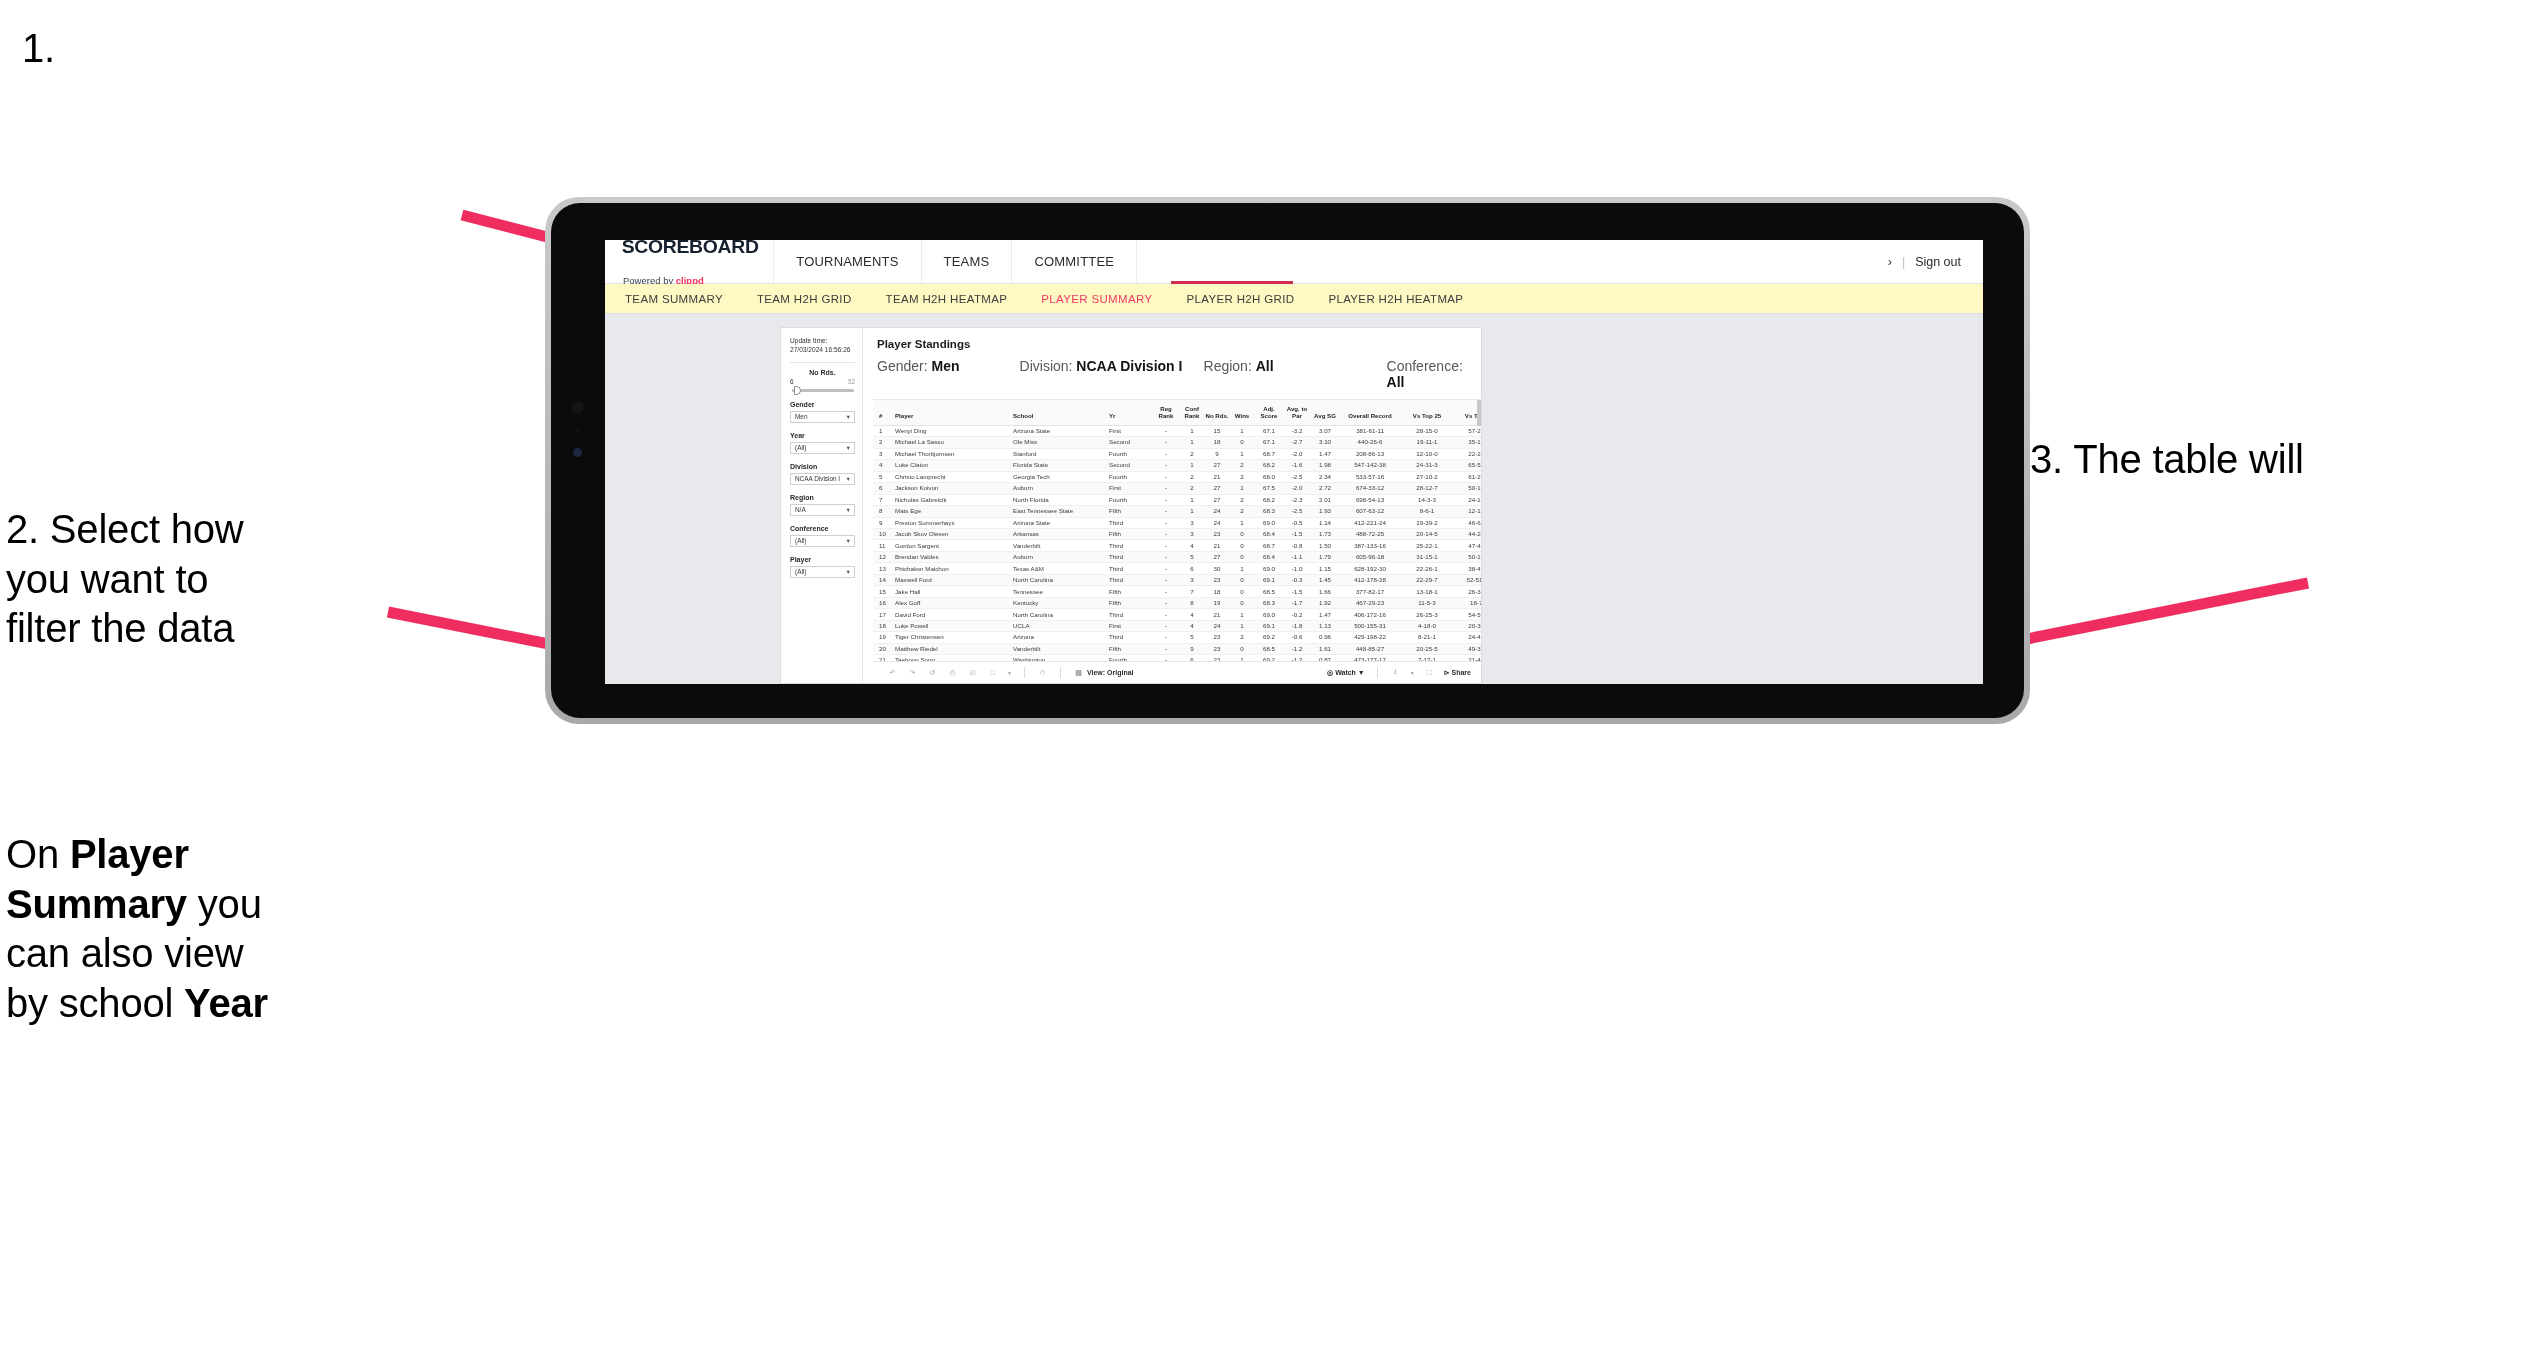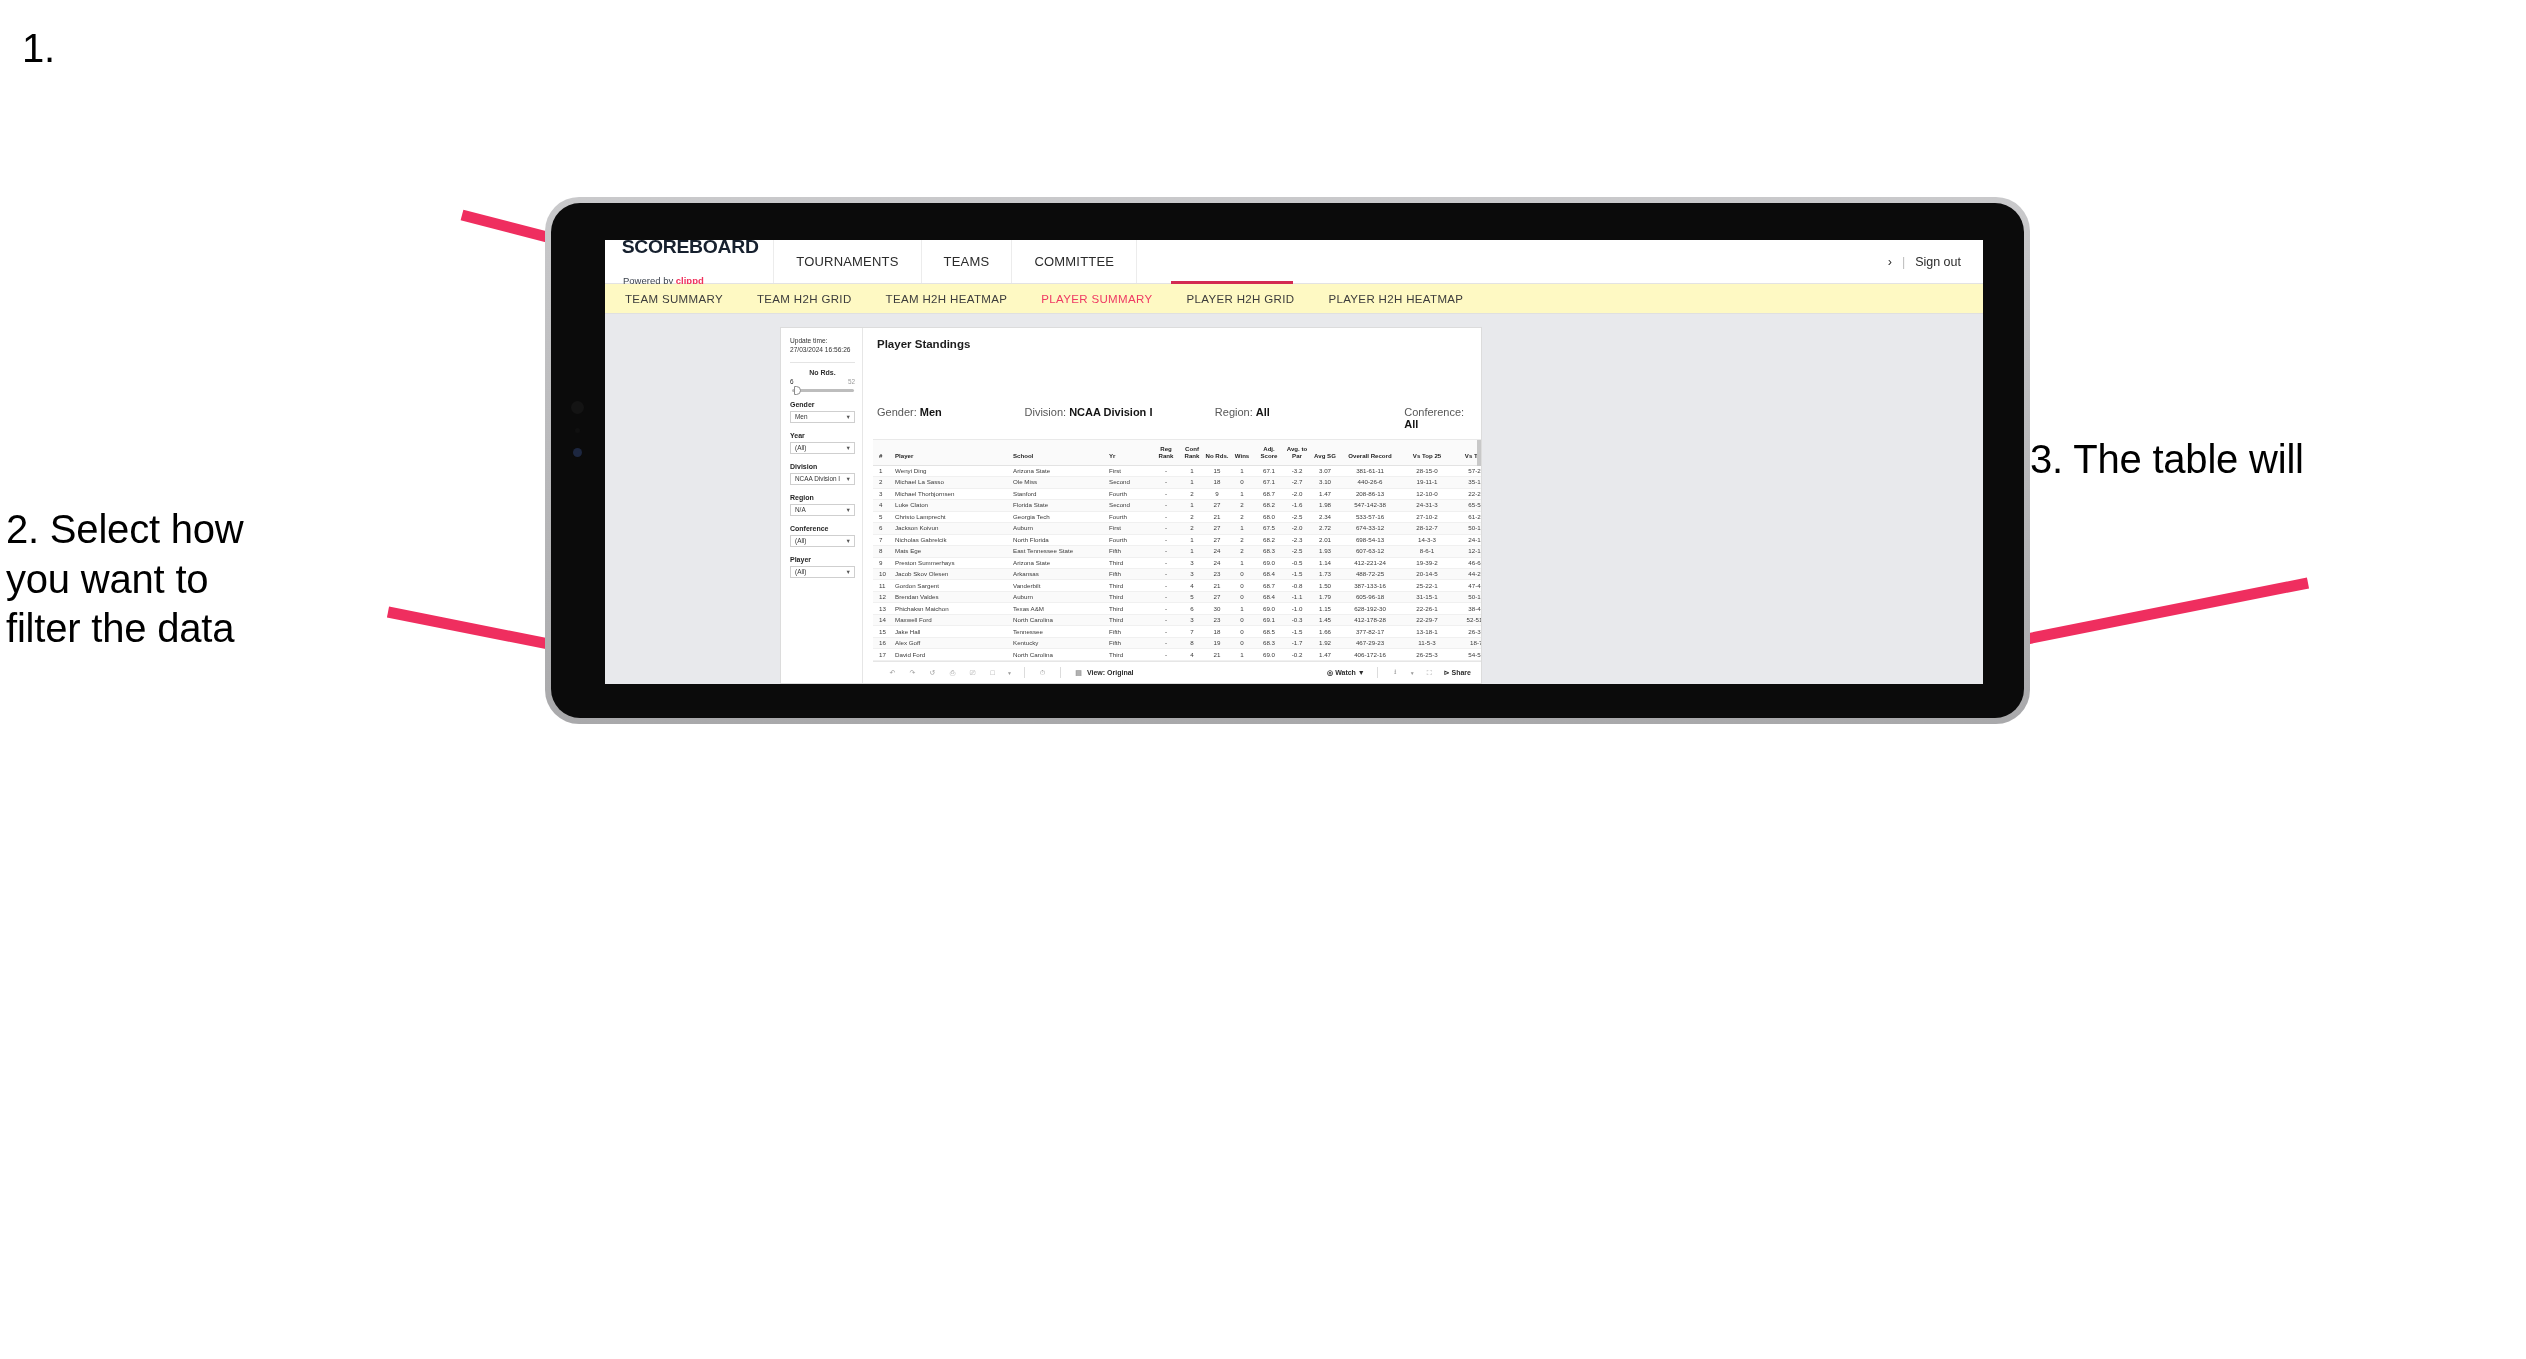--- a/index.html
+++ b/index.html
@@ -154,9 +154,8 @@
   .vmain { flex:1; display:flex; flex-direction:column; min-width:0; padding-left: 10px; }
   .vtitle { font-size: 11.5px; font-weight:700; color:#1c1c1c; padding: 10px 0 8px 4px; }
   .vfilters {
-    display:flex; font-size: 11px; color:#575757; padding: 0 0 9px 4px;
+    display:flex; font-size: 14px; color:#575757; padding: 0 0 9px 4px;
     border-bottom: 1px solid #e9e9e9;
-    margin-top: 48px;
   }
   .vfilters span b { color:#141414; font-weight:700; }
   .vf1 { width: 148px; }

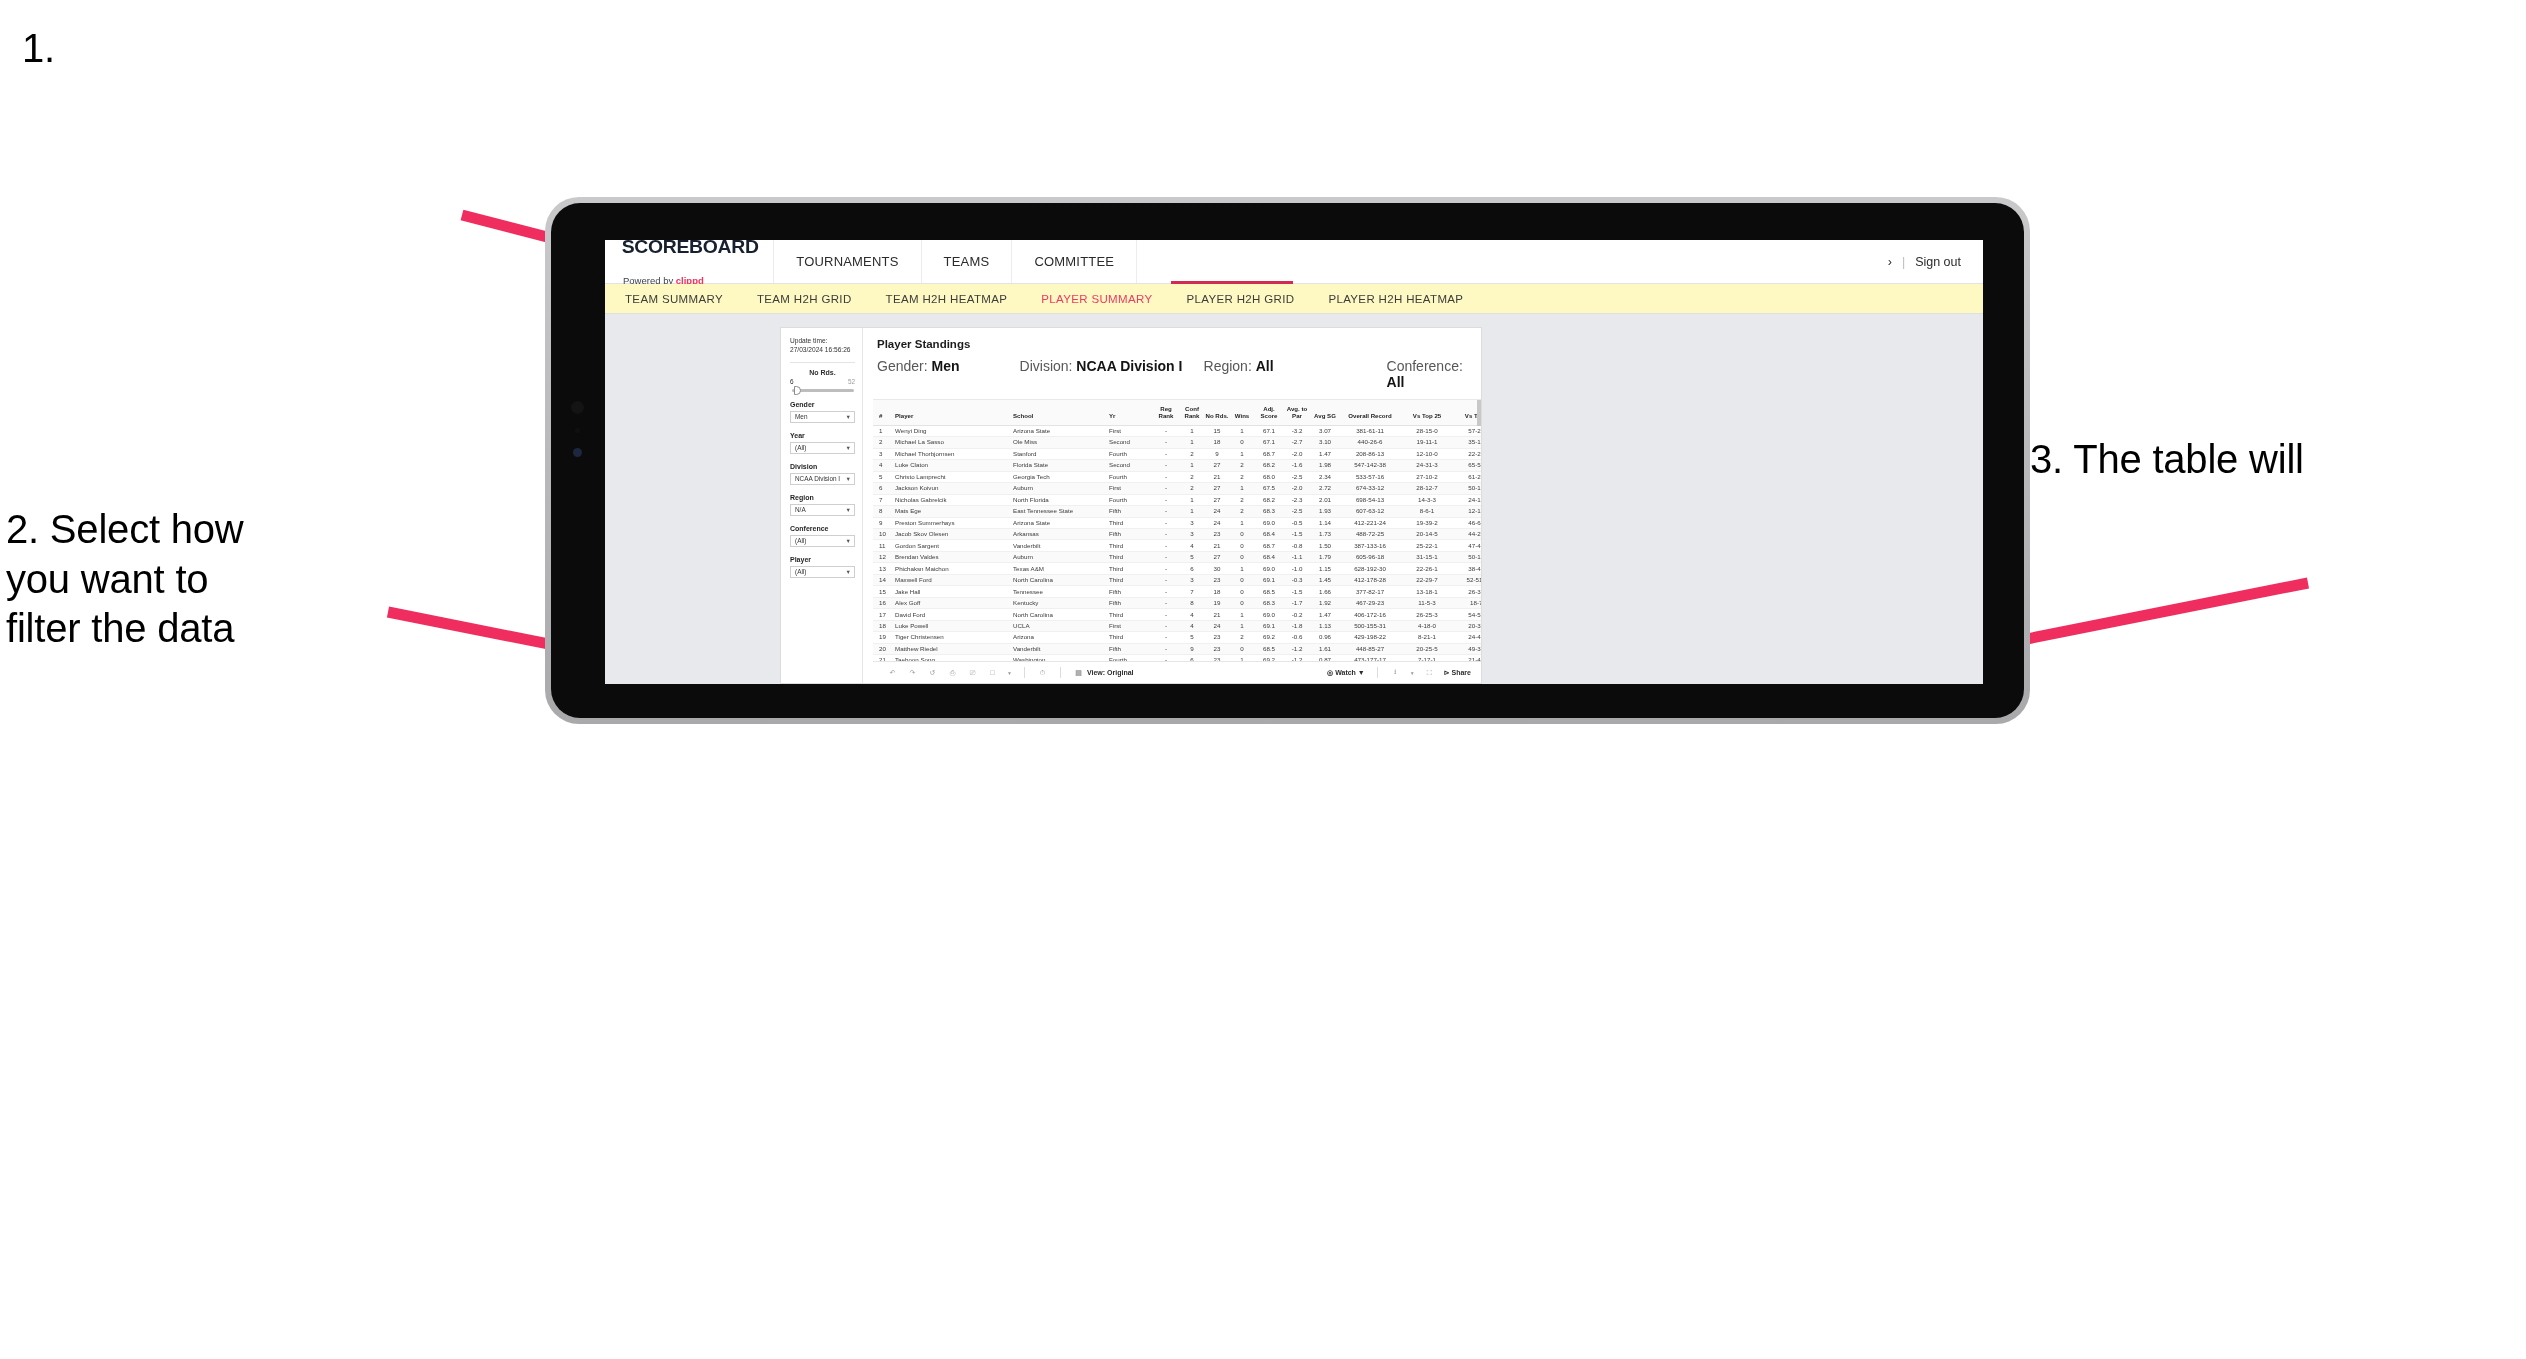--- a/index.html
+++ b/index.html
@@ -222,6 +222,12 @@
     <span>filter the data</span>
   </div>
 
+  <div class="anno" id="anno2b">
+    <span>On </span><b>Player</b><br>
+    <b>Summary</b><span> you</span><br>
+    <span>can also view</span><br>
+    <span>by school </span><b>Year</b>
+  </div>
 
   <div class="anno" id="anno3">
     <span>3. The table will</span><br>

